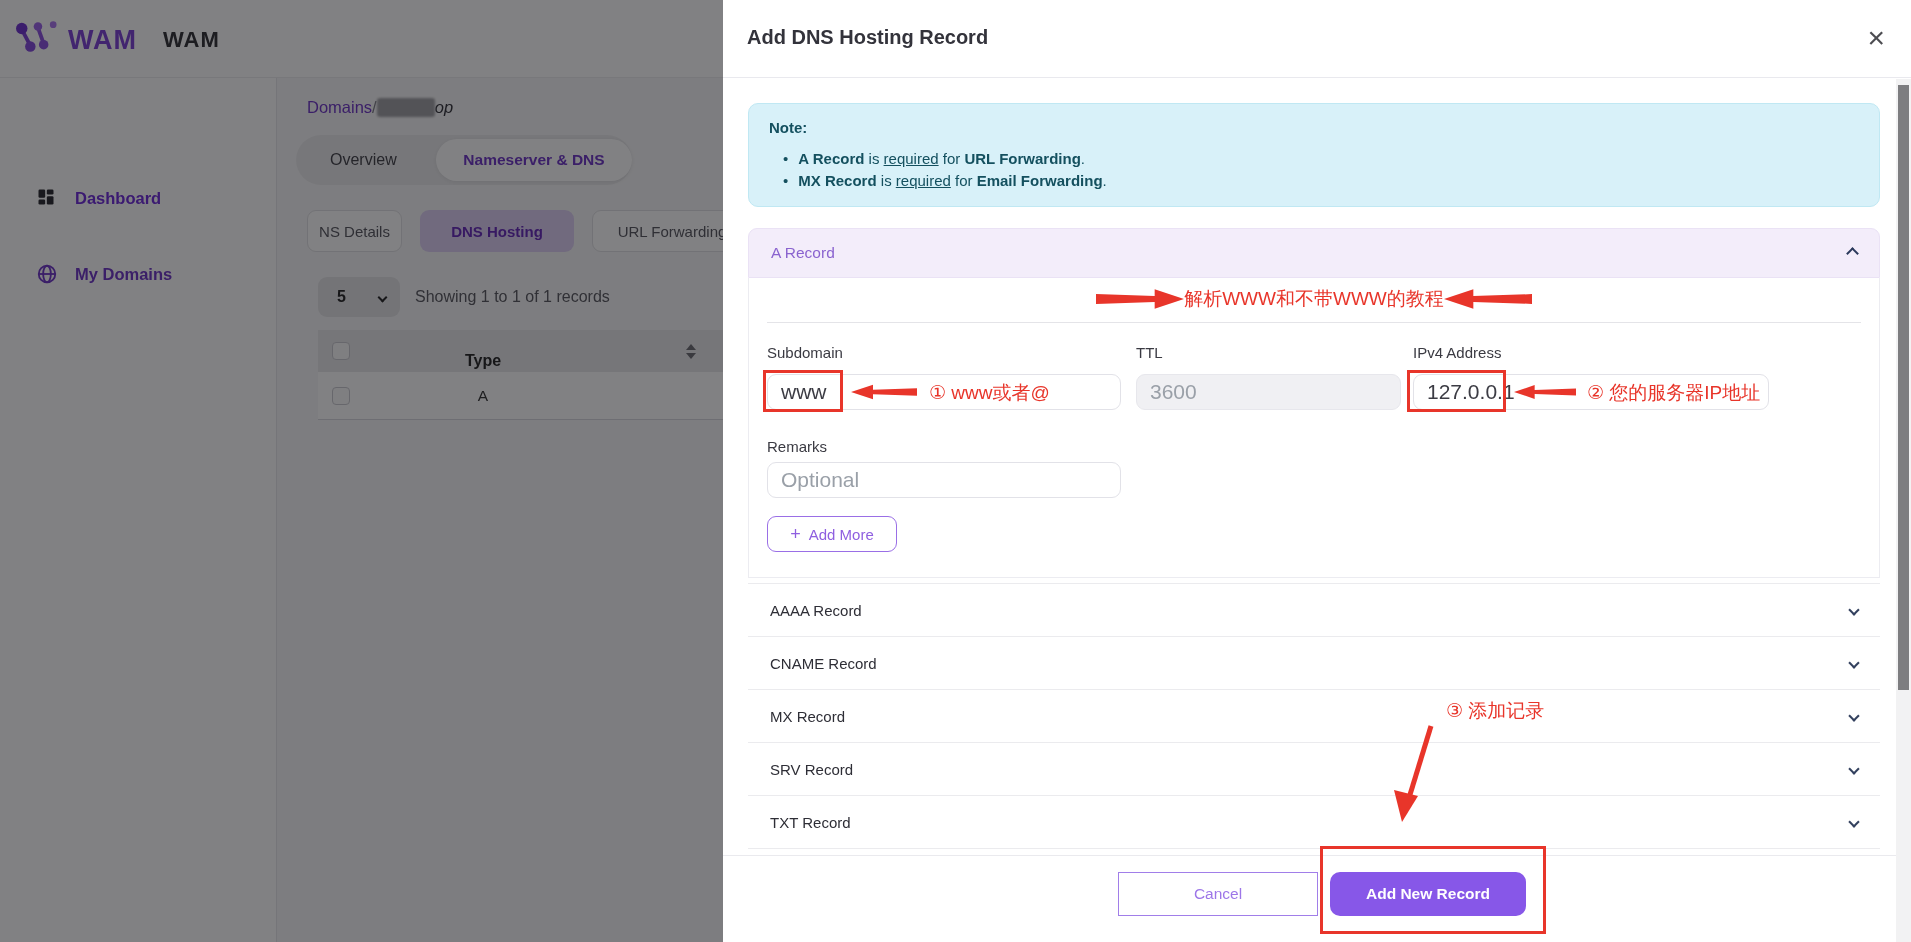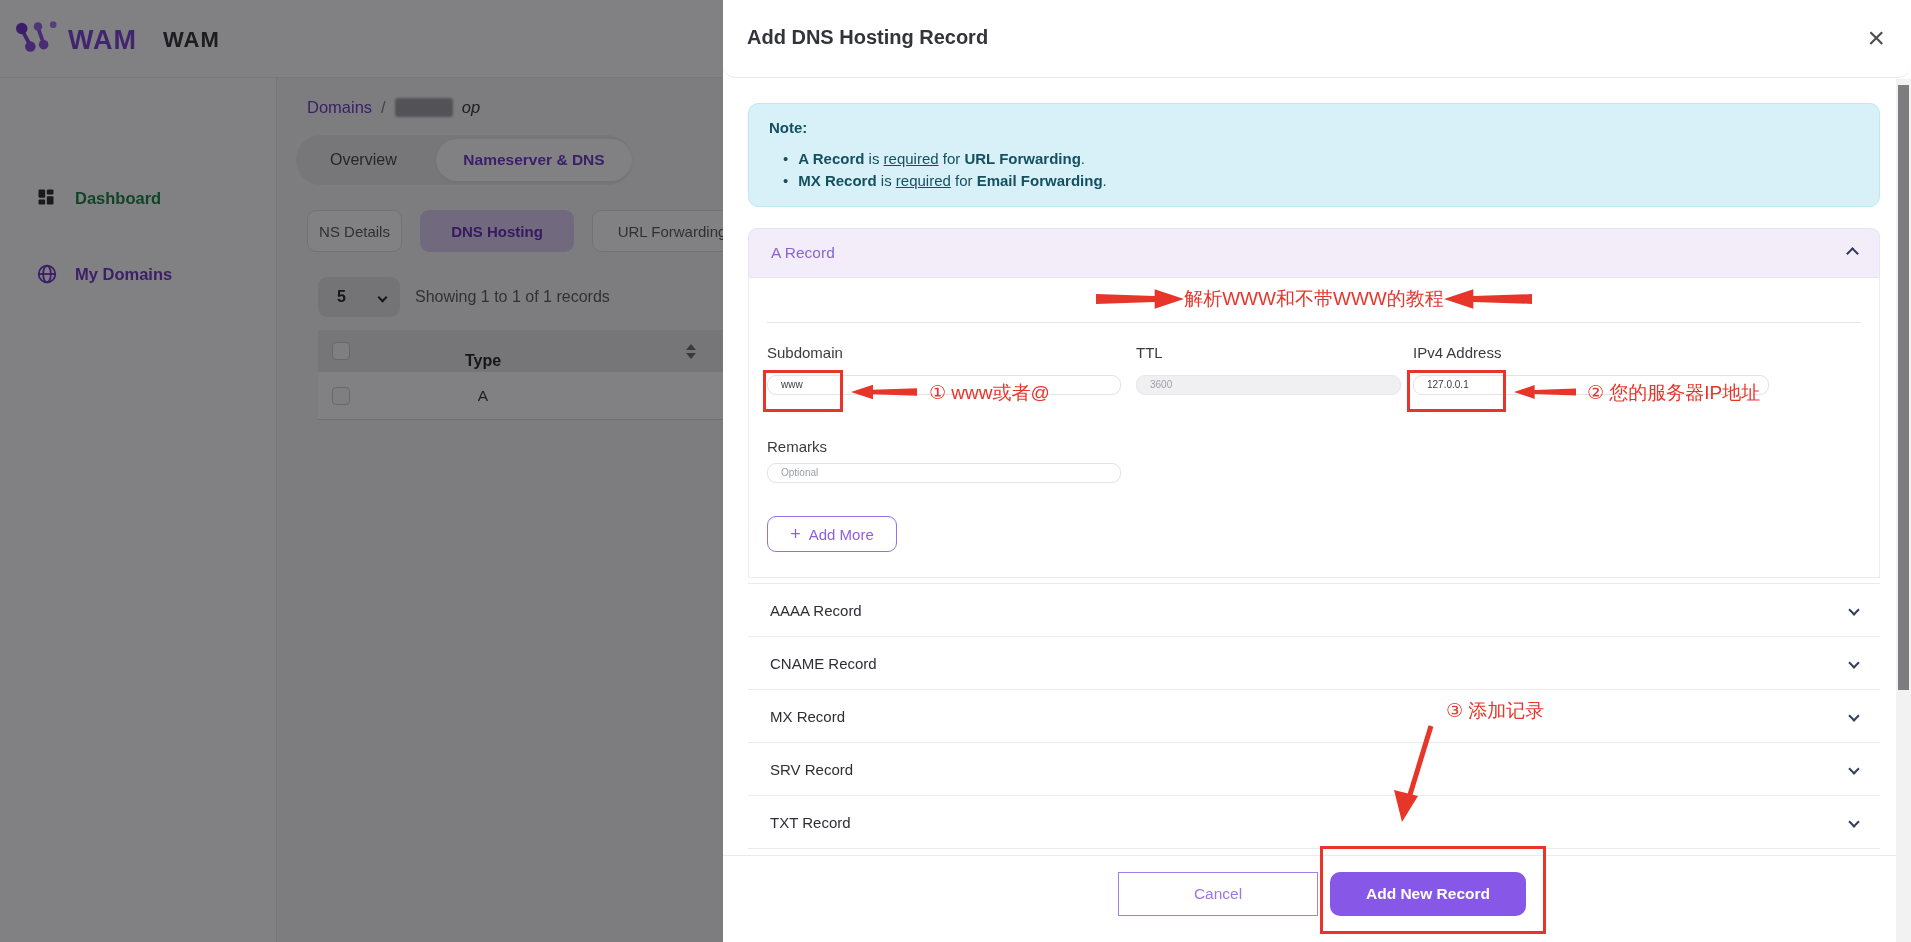--- a/index.html
+++ b/index.html
@@ -56,7 +56,7 @@
 
   
   .modal { position:absolute; left:723px; top:0; width:1188px; height:942px; background:#fff; z-index:10; }
-  .m-header { position:absolute; left:0; top:0; width:1188px; height:78px; border-bottom:1px solid #e9e9ee;border-radius:13px; }
+  .m-header { position:absolute; left:0; top:0; width:1188px; height:78px; border-bottom:1px solid #e9e9ee; }
   .m-title { position:absolute; left:24px; top:26px; font-size:20px; font-weight:700; color:#33333b; }
   .m-close { position:absolute; right:26px; top:22px; font-size:30px; font-weight:300; color:#4d4d52; line-height:32px; cursor:pointer; }
   .m-scroll { position:absolute; right:0; top:79px; bottom:0; width:15px; background:#f2f2f3; }

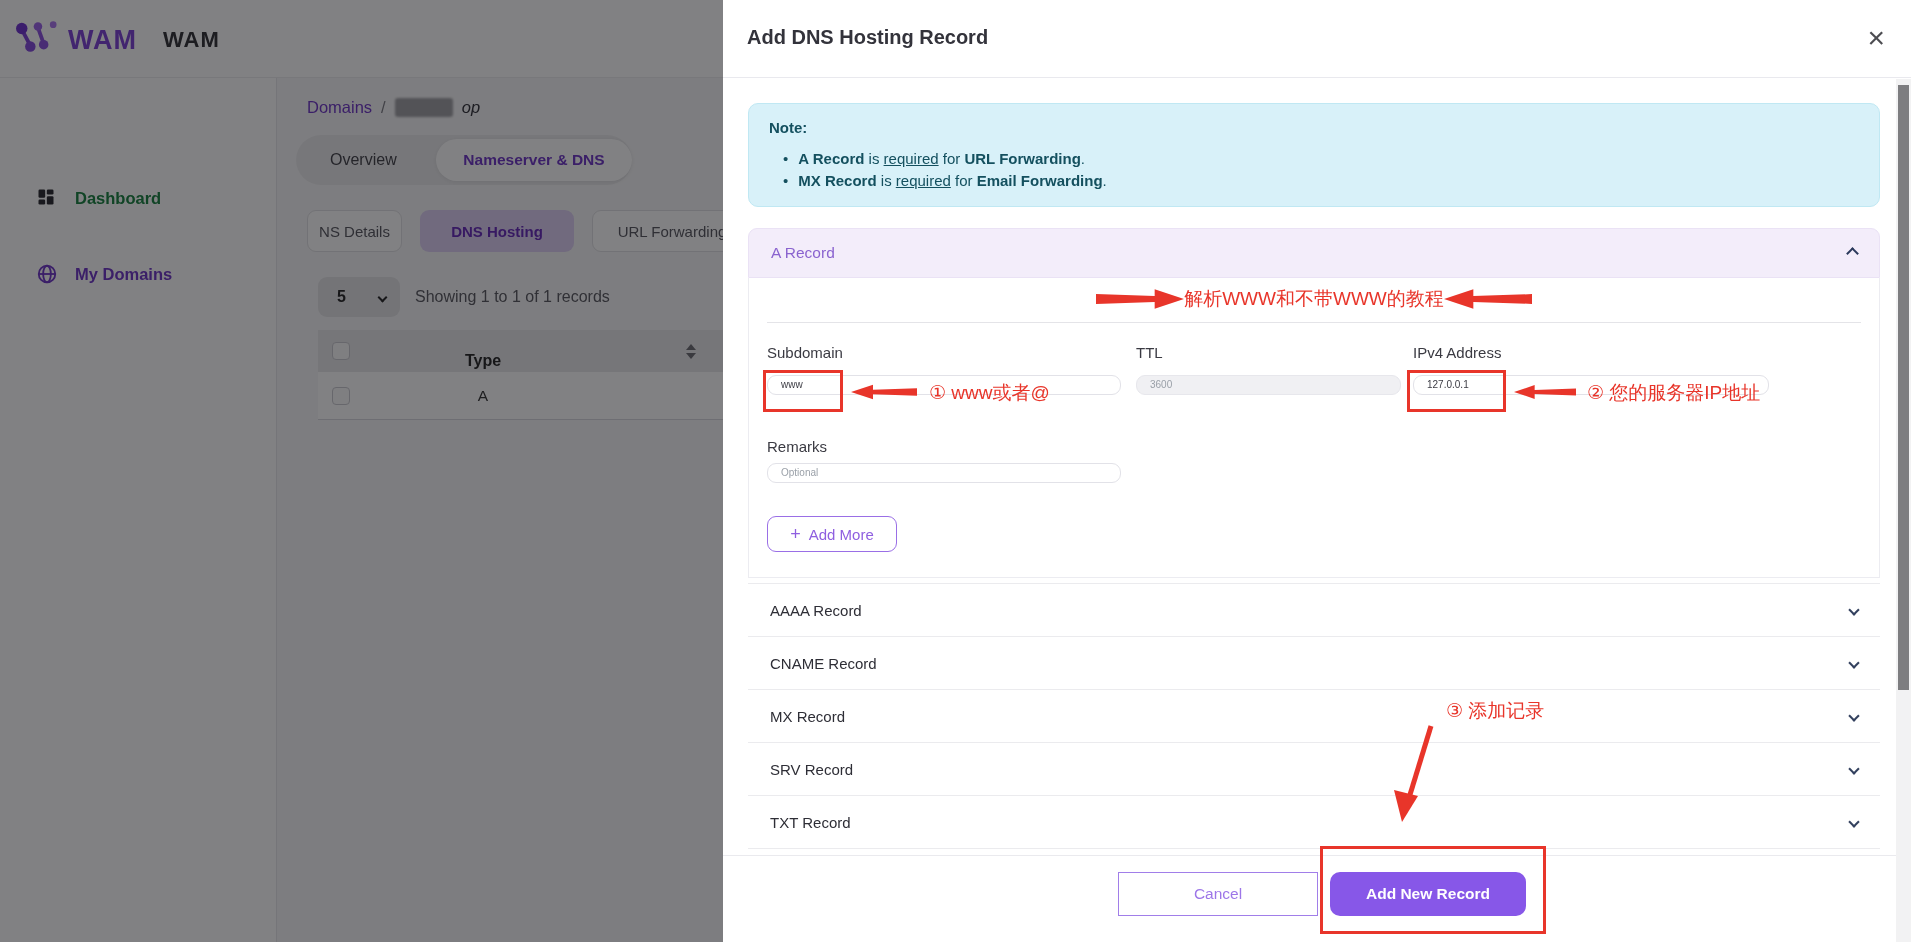--- a/index.html
+++ b/index.html
@@ -25,7 +25,7 @@
   .chev.down { transform:rotate(45deg); }
 
   .main { position:absolute; left:277px; top:78px; width:446px; height:864px; background:#f7f7f8; overflow:hidden; z-index:1; }
-  .breadcrumb { position:absolute; left:30px; top:20px; display:flex; align-items:center; gap:9px; font-size:16.5px; }
+  .breadcrumb { position:absolute; left:30px; top:20px; display:flex; align-items:center; font-size:16.5px; }
   .bc-root { color:#6d34c6; cursor:pointer; }
   .bc-sep { color:#7b7b83; }
   .bc-blur { width:58px; height:19px; background:#a0a0a4; border-radius:3px; filter:blur(1px); }

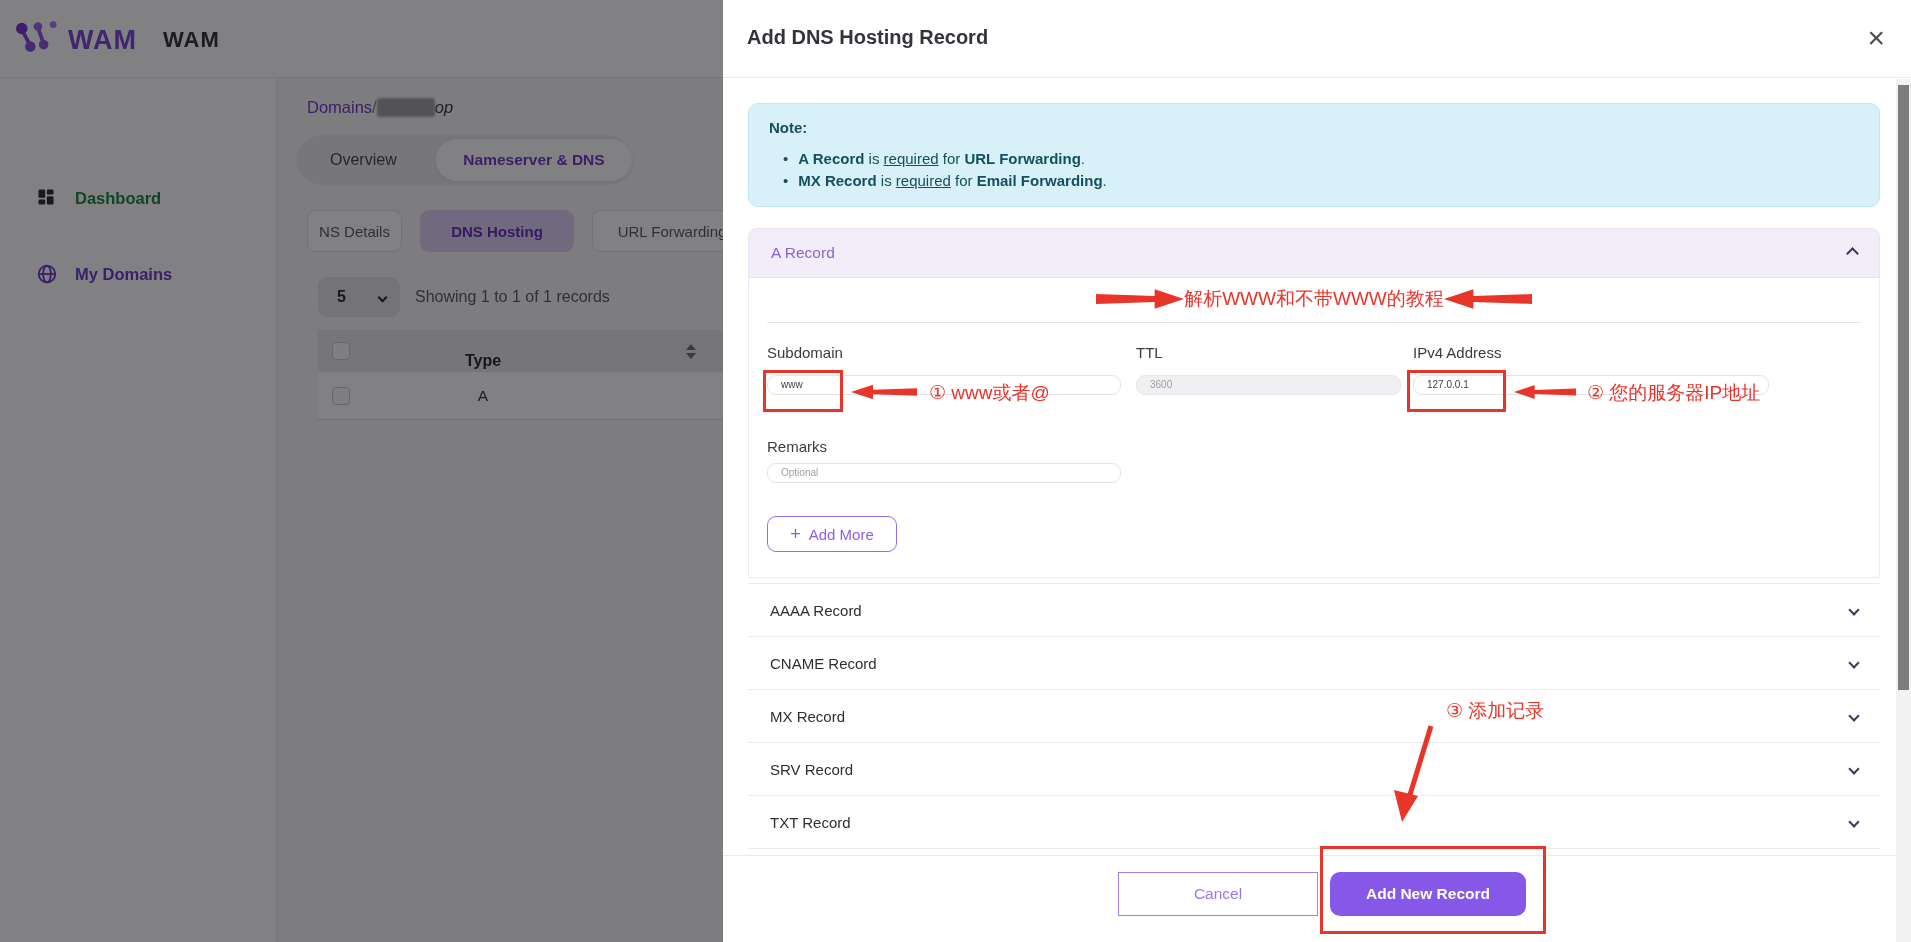--- a/index.html
+++ b/index.html
@@ -17,7 +17,7 @@
 
   .sidebar { position:absolute; left:0; top:78px; width:277px; height:864px; background:#fff; border-right:1px solid #e7e7ea; z-index:1; }
   .side-item { position:absolute; left:0; width:277px; height:44px; display:flex; align-items:center; padding-left:36px; gap:17px; cursor:pointer; }
-  .side-item.dash { top:98px; color:#15803d; font-weight:700; font-size:16.5px; }
+  .side-item.dash { top:98px; color:#6d28d9; font-weight:700; font-size:16.5px; }
   .side-item.doms { top:174px; color:#6d34c6; font-weight:700; font-size:16.5px; }
   .side-item .icn { width:22px; height:22px; flex:0 0 auto; }
   .chev { display:inline-block; width:9px; height:9px; border-right:2px solid currentColor; border-bottom:2px solid currentColor; }

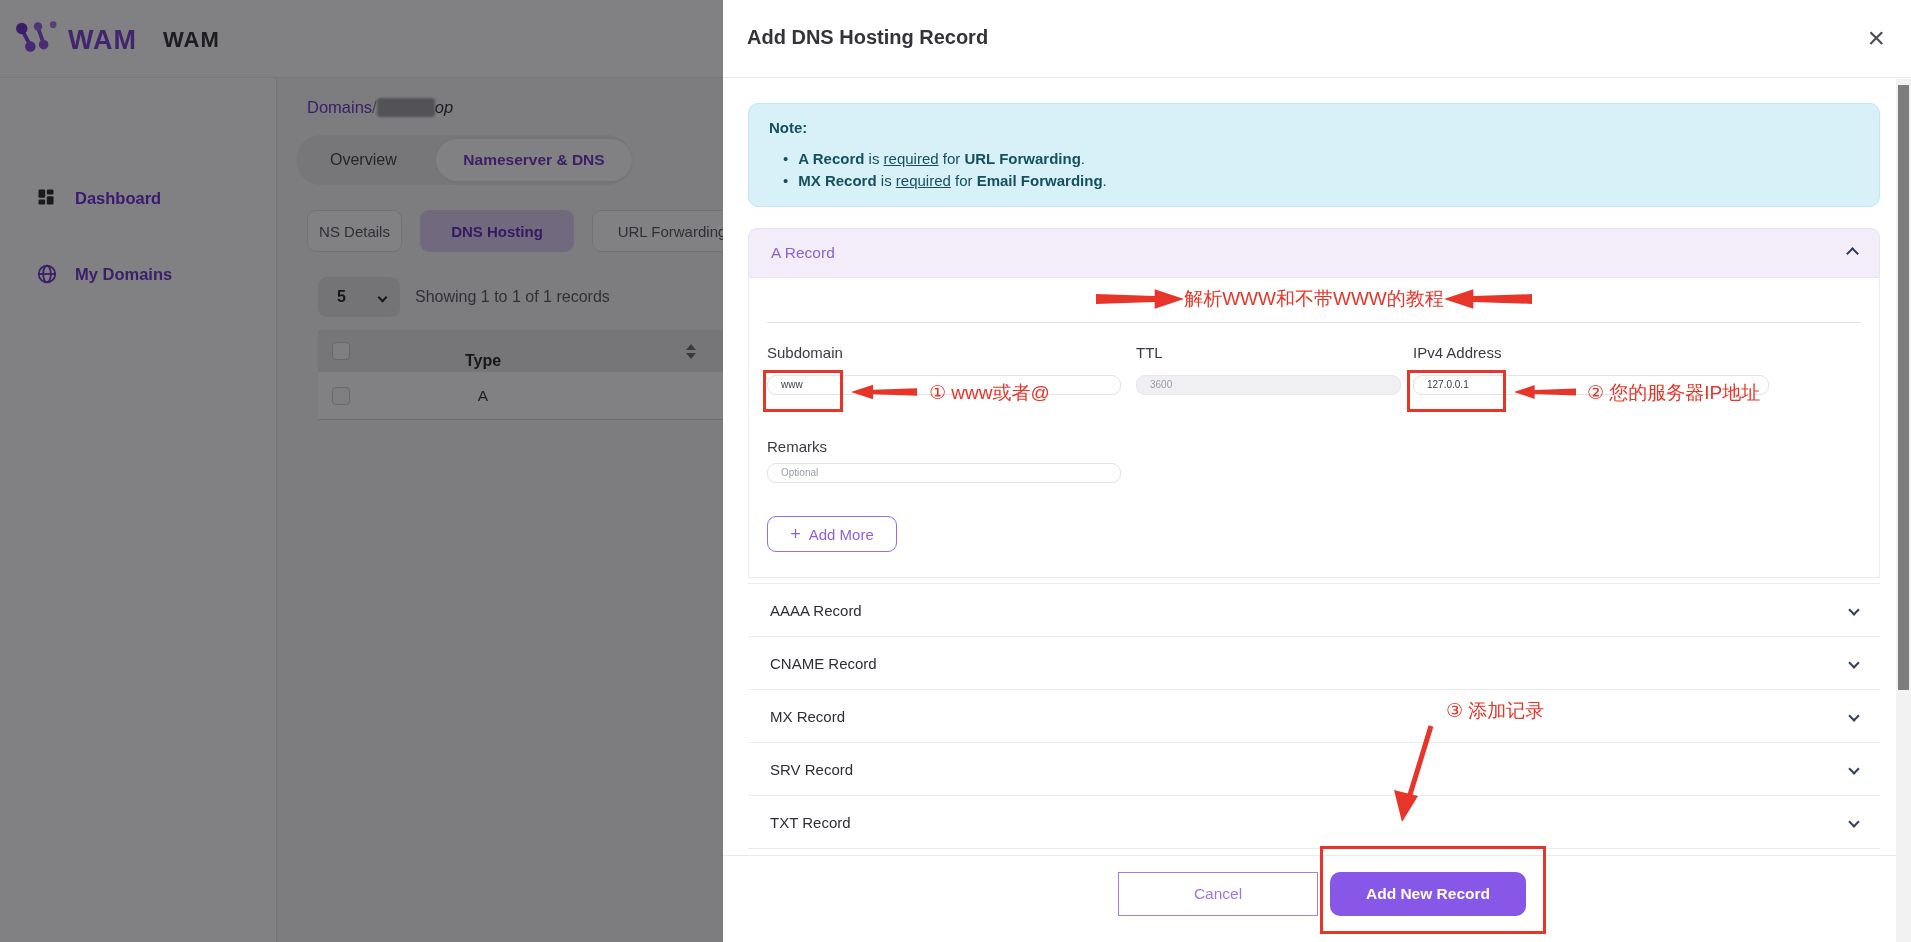--- a/index.html
+++ b/index.html
@@ -77,7 +77,7 @@
   .body-div { position:absolute; left:18px; right:18px; top:44px; border-top:1px solid #e4e4e8; }
   .fg { position:absolute; top:66px; }
   .fg label { display:block; font-size:15px; color:#3a3a42; margin-bottom:13px; }
-  .fg input { width:100%; height:20px; border:1px solid #e2e2e8; border-radius:9px; padding:0 13px; font-size:10px; color:#3c3c44; outline:none; background:#fff; font-family:inherit; }
+  .fg input { width:100%; height:36px; border:1px solid #e2e2e8; border-radius:9px; padding:0 13px; font-size:21px; color:#3c3c44; outline:none; background:#fff; font-family:inherit; }
   .fg input:disabled { background:#f0f0f3; color:#9aa0a8; border-color:#e7e7ec; }
   .fg.f1 { left:18px;  width:354px; }
   .fg.f2 { left:387px; width:265px; }

